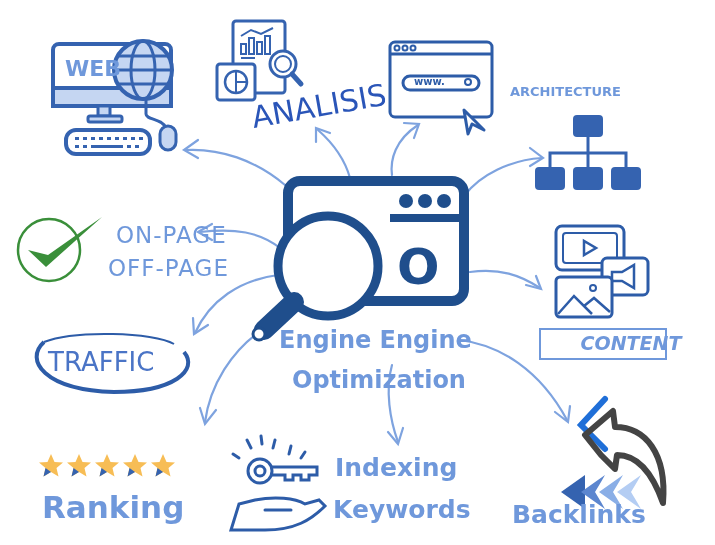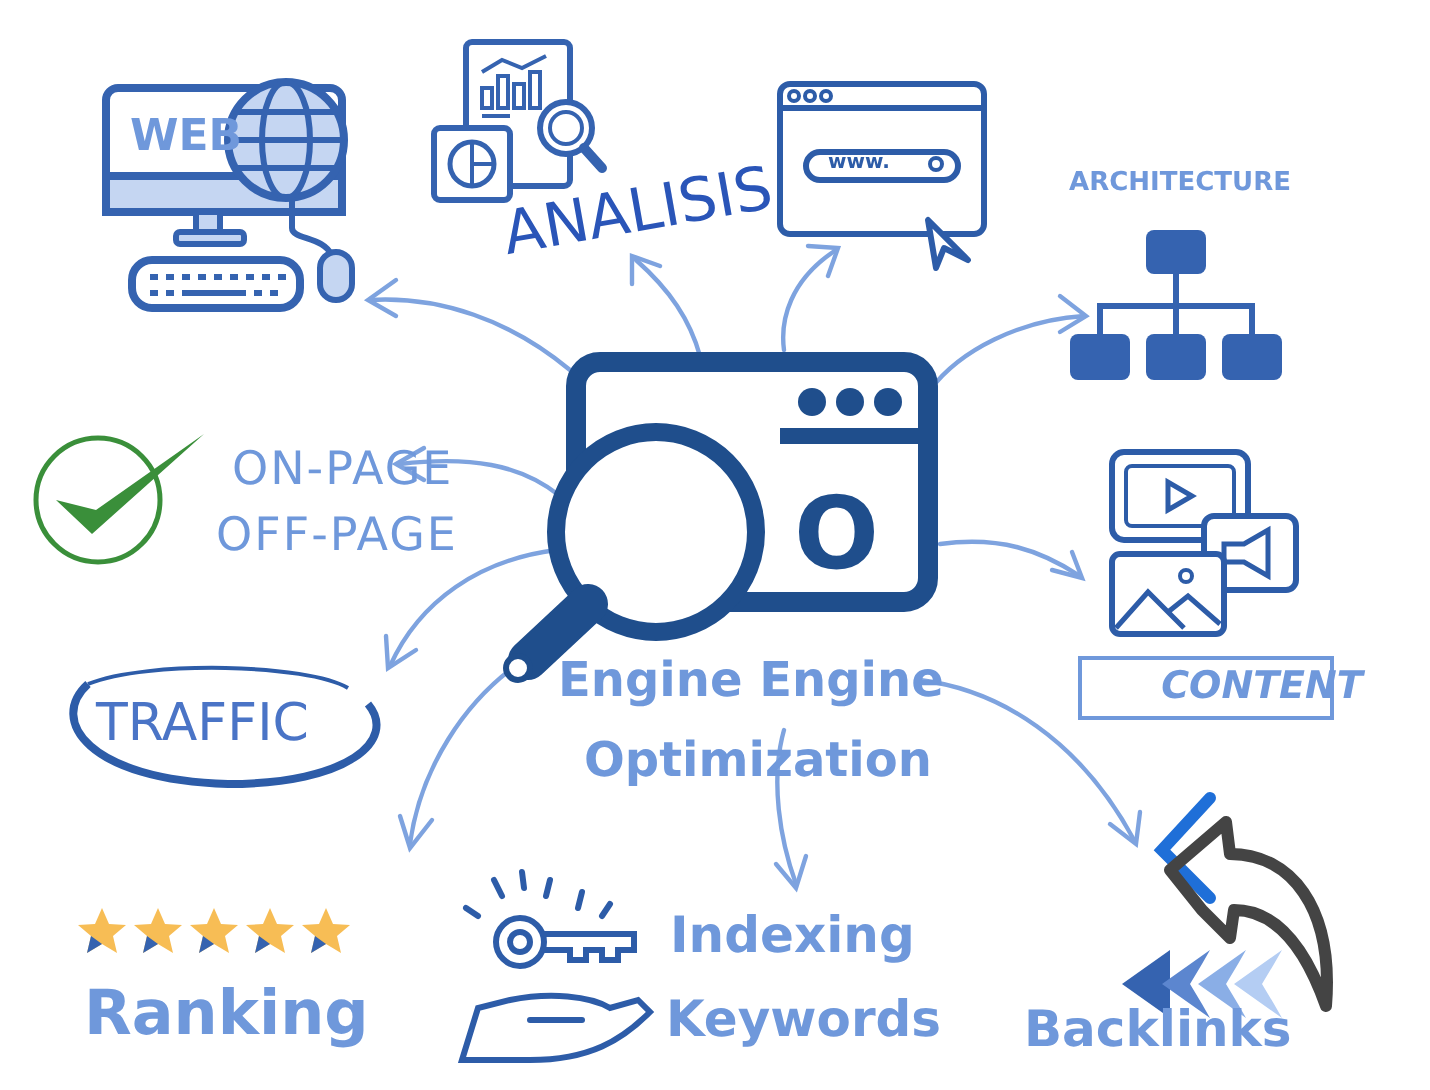--- a/index.html
+++ b/index.html
@@ -110,7 +110,7 @@
 </div>
 
 <div class="abs" style="left:510px;top:58px;width:160px;height:140px;">
-  <div class="abs lbl-light" style="left:0;top:26px;width:160px;text-align:center;font-size:13px;">ARCHITECTURE</div>
+  <div class="abs lbl-light" style="left:0;top:26px;width:160px;text-align:left;font-size:13px;">ARCHITECTURE</div>
   <svg width="120" height="80" style="left:25px;top:55px">
     <rect x="38" y="2" width="30" height="22" rx="4" fill="#3563b0"></rect>
     <line x1="53" y1="24" x2="53" y2="56" stroke="#3563b0" stroke-width="3"></line>

